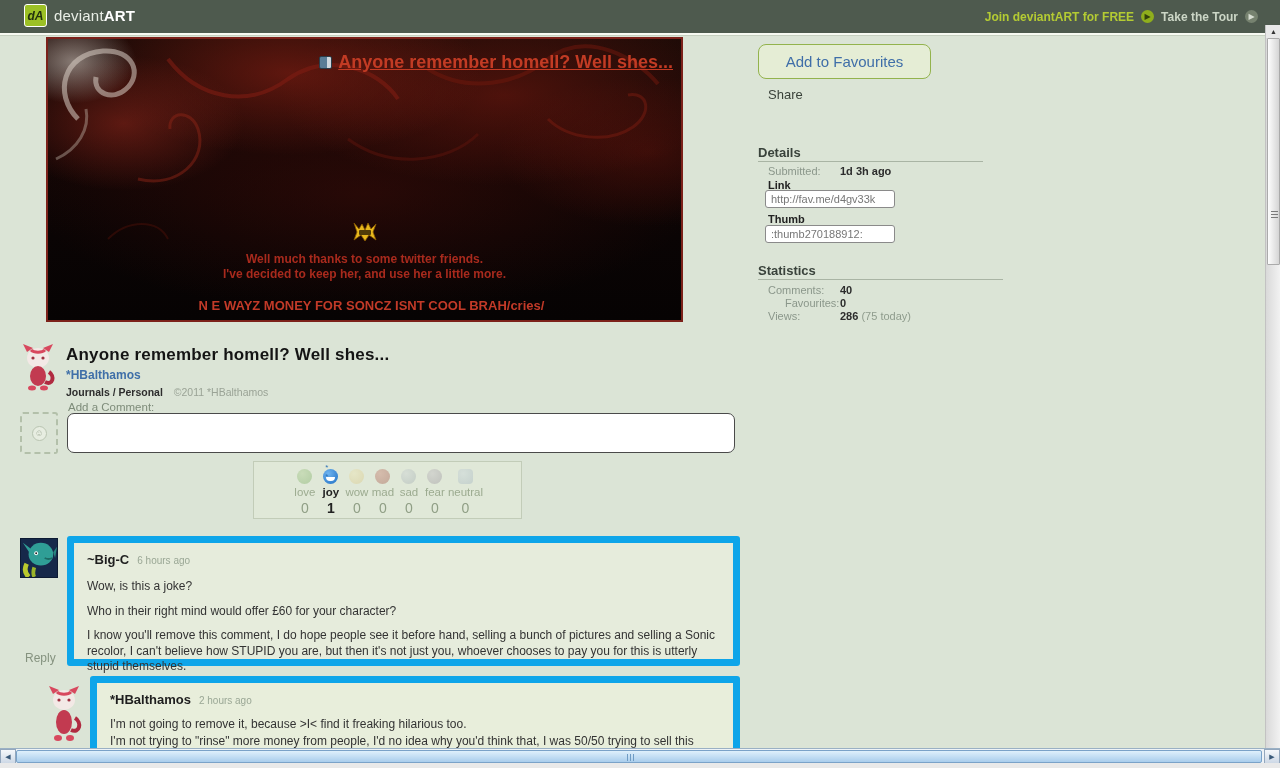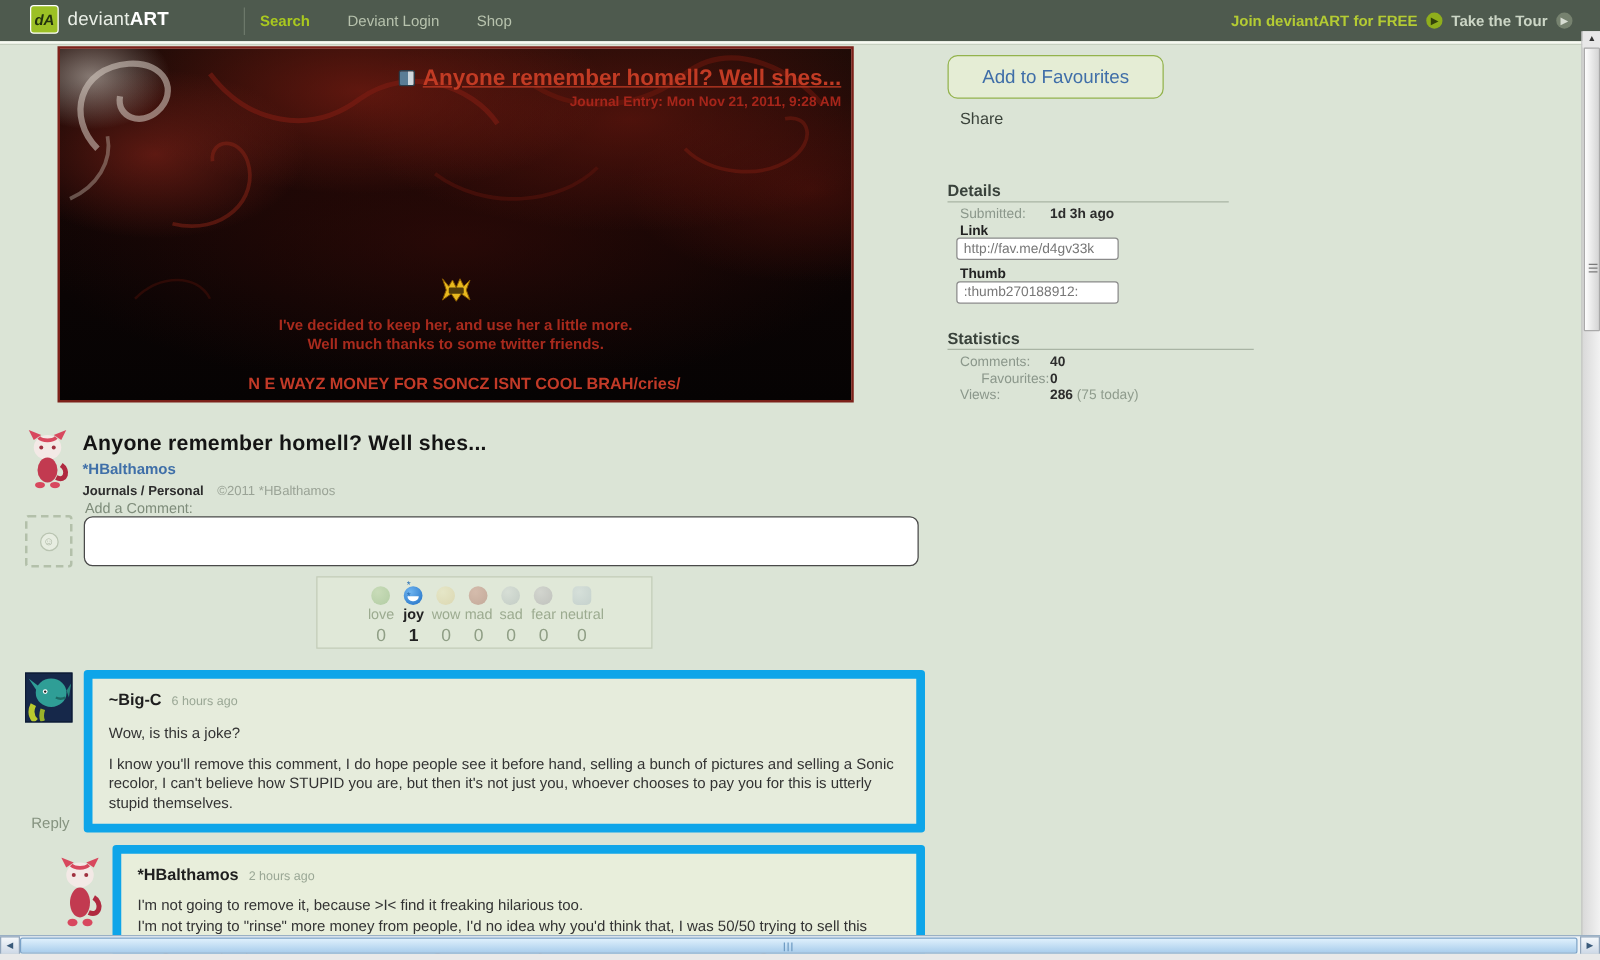--- a/index.html
+++ b/index.html
@@ -127,12 +127,6 @@
     <span class="logo-box">dA</span>
     <span class="logo-text"><span>deviant</span><b>ART</b></span>
   </div>
-  <nav class="top-nav">
-    <span class="sep"></span>
-    <a class="nav-search">Search</a>
-    <a class="nav-plain">Deviant Login</a>
-    <a class="nav-plain">Shop</a>
-  </nav>
   <div class="header-right">
     <a class="join-link">Join deviantART for FREE</a>
     <span class="circ green">▶</span>

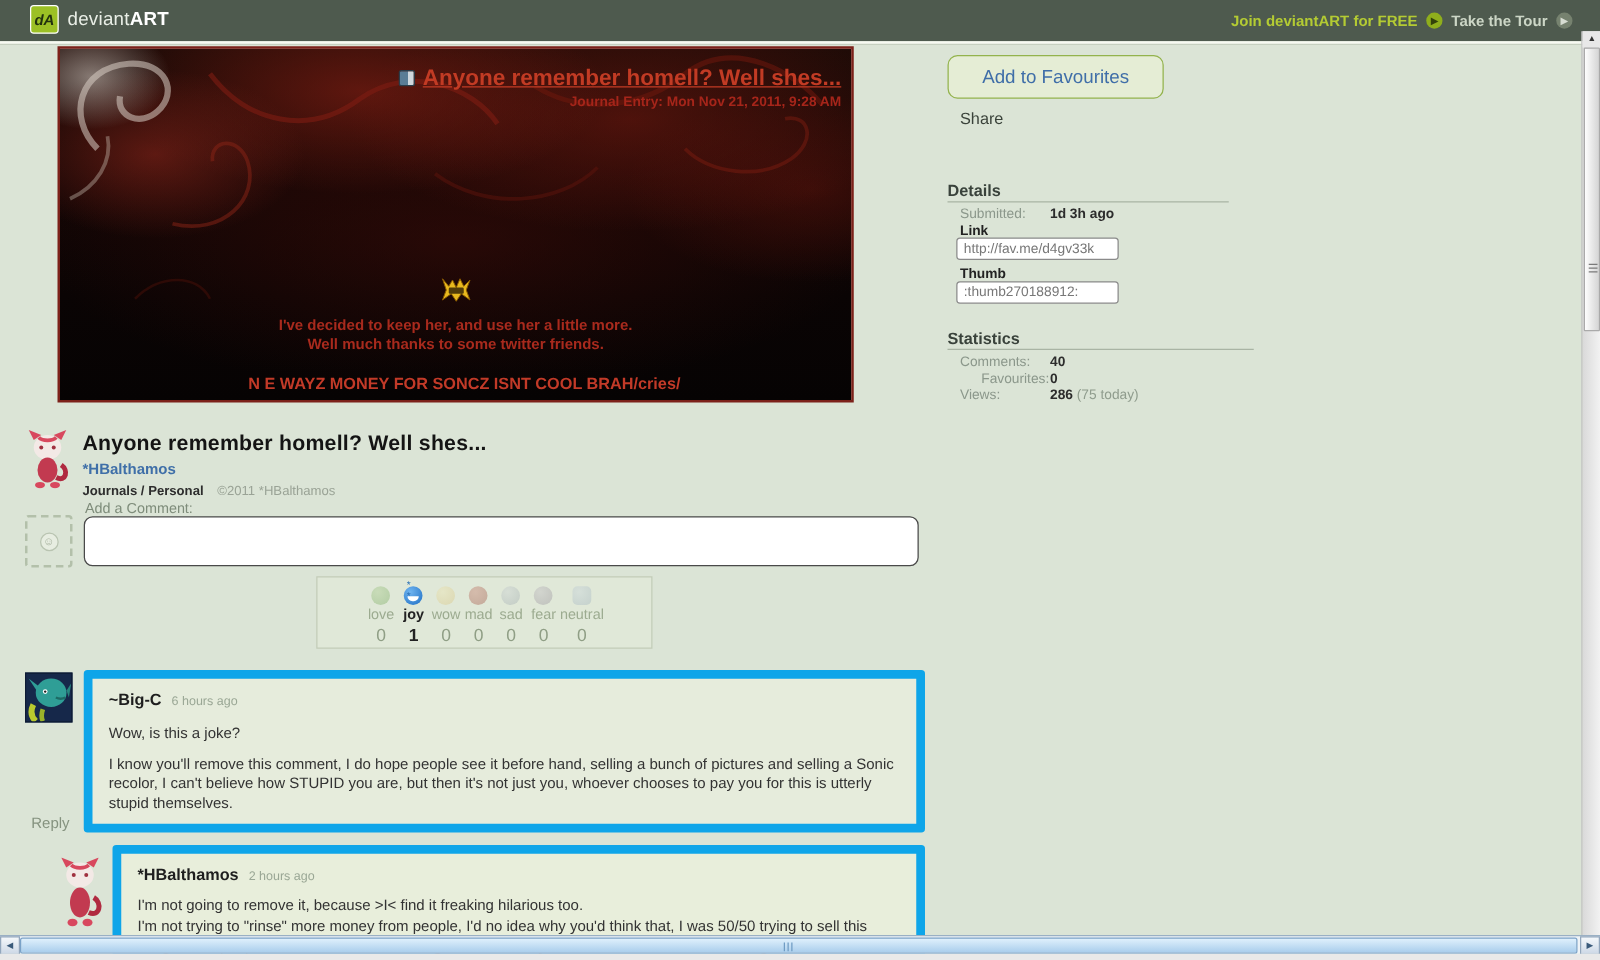--- a/index.html
+++ b/index.html
@@ -152,7 +152,6 @@
       <span class="book-icon"></span>
       <a class="jtitle">Anyone remember homell? Well shes...</a>
     </div>
-    <div class="jdate">Journal Entry: Mon Nov 21, 2011, 9:28 AM</div>
   </div>
   <div class="journal-body">
     <svg class="jemote" width="26" height="20" viewBox="0 0 26 20">

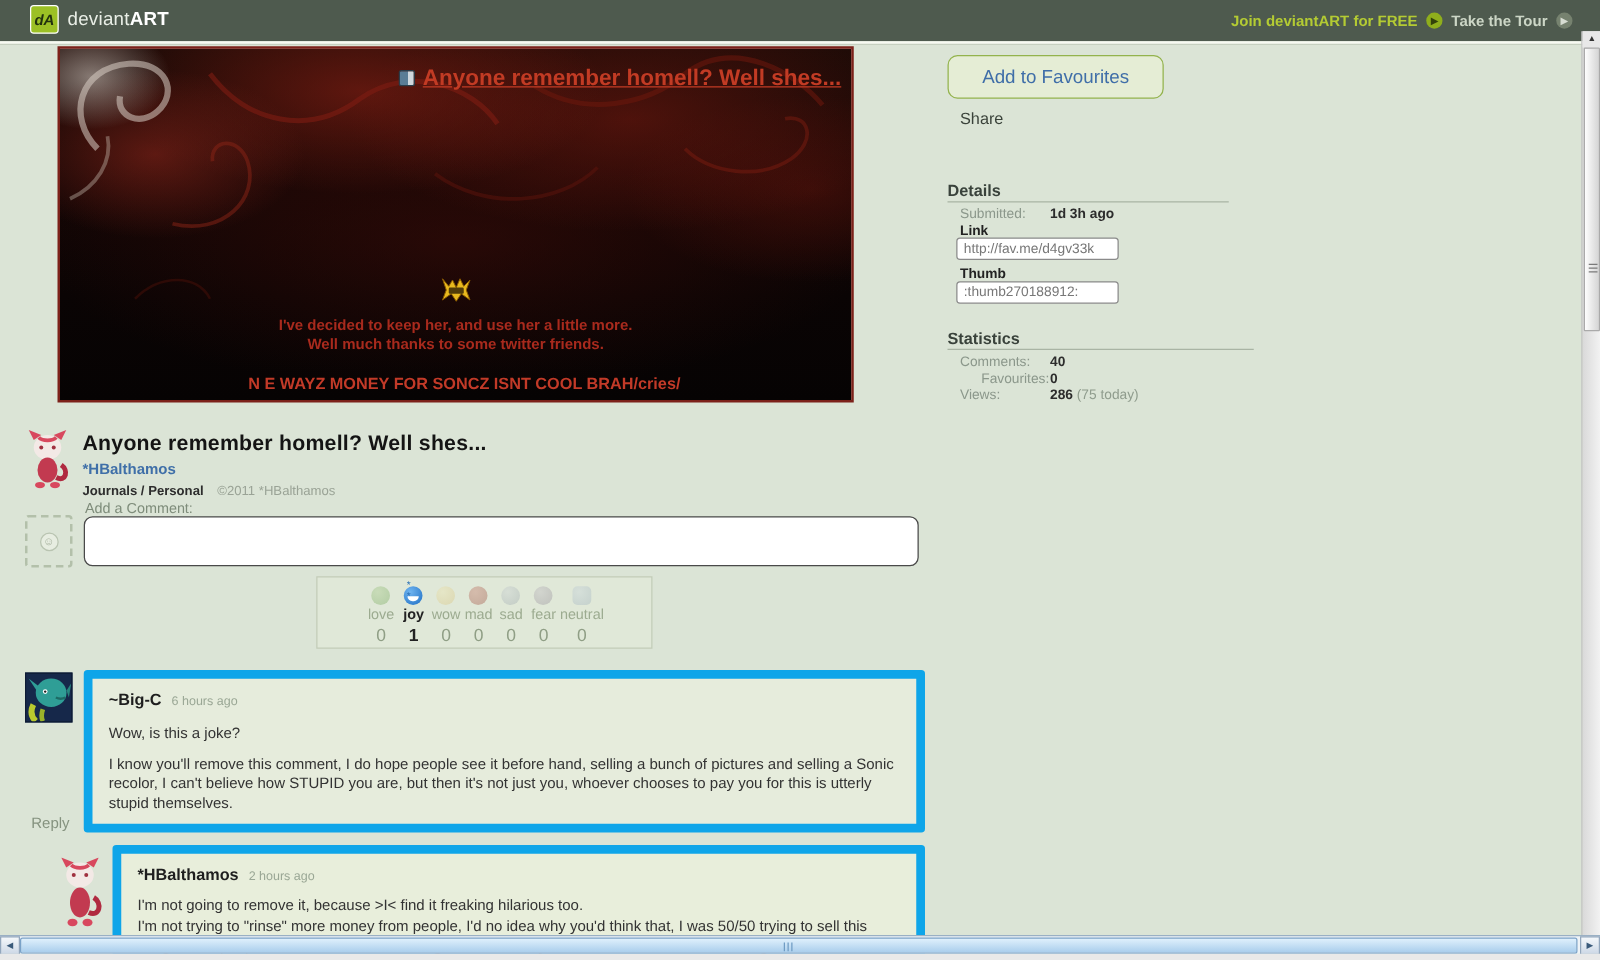--- a/index.html
+++ b/index.html
@@ -158,8 +158,8 @@
       <polygon points="2,1 7,7 10,2 13,8 16,1 19,7 24,2 21,10 24,18 17,13 13,19 9,13 2,18 5,10" fill="#e8b91e" stroke="#8a5a00" stroke-width="0.8"></polygon>
       <rect x="7" y="8" width="12" height="5" rx="1" fill="#2a1d04" opacity="0.8"></rect>
     </svg>
+    <div class="jline">Well much thanks to some twitter friends.</div>
     <div class="jline">I've decided to keep her, and use her a little more.</div>
-    <div class="jline">Well much thanks to some twitter friends.</div>
     <div class="jline shout">N E WAYZ MONEY FOR SONCZ ISNT COOL BRAH/cries/</div>
     
   </div>

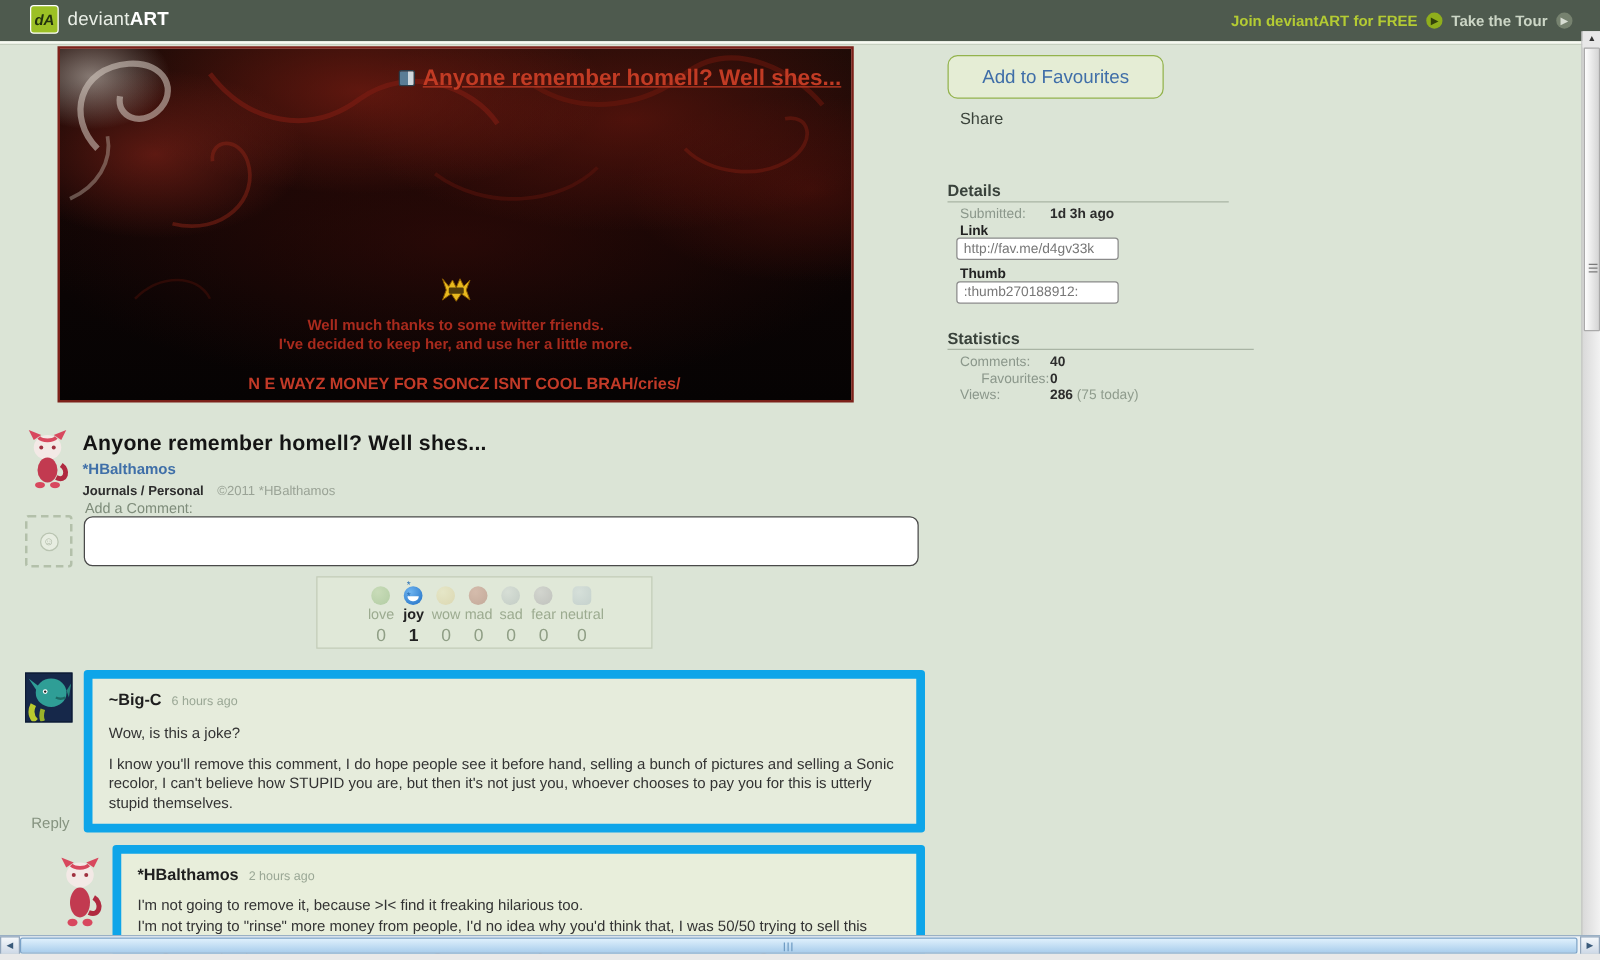--- a/index.html
+++ b/index.html
@@ -247,6 +247,7 @@
     <span class="c-time">6 hours ago</span>
   </div>
   <p class="c-para" style="margin-top:12px">Wow, is this a joke?</p>
+  <p class="c-para">Who in their right mind would offer £60 for your character?</p>
   <p class="c-para">I know you'll remove this comment, I do hope people see it before hand, selling a bunch of pictures and selling a Sonic recolor, I can't believe how STUPID you are, but then it's not just you, whoever chooses to pay you for this is utterly stupid themselves.</p>
 </section>
 <a class="reply-link">Reply</a>

